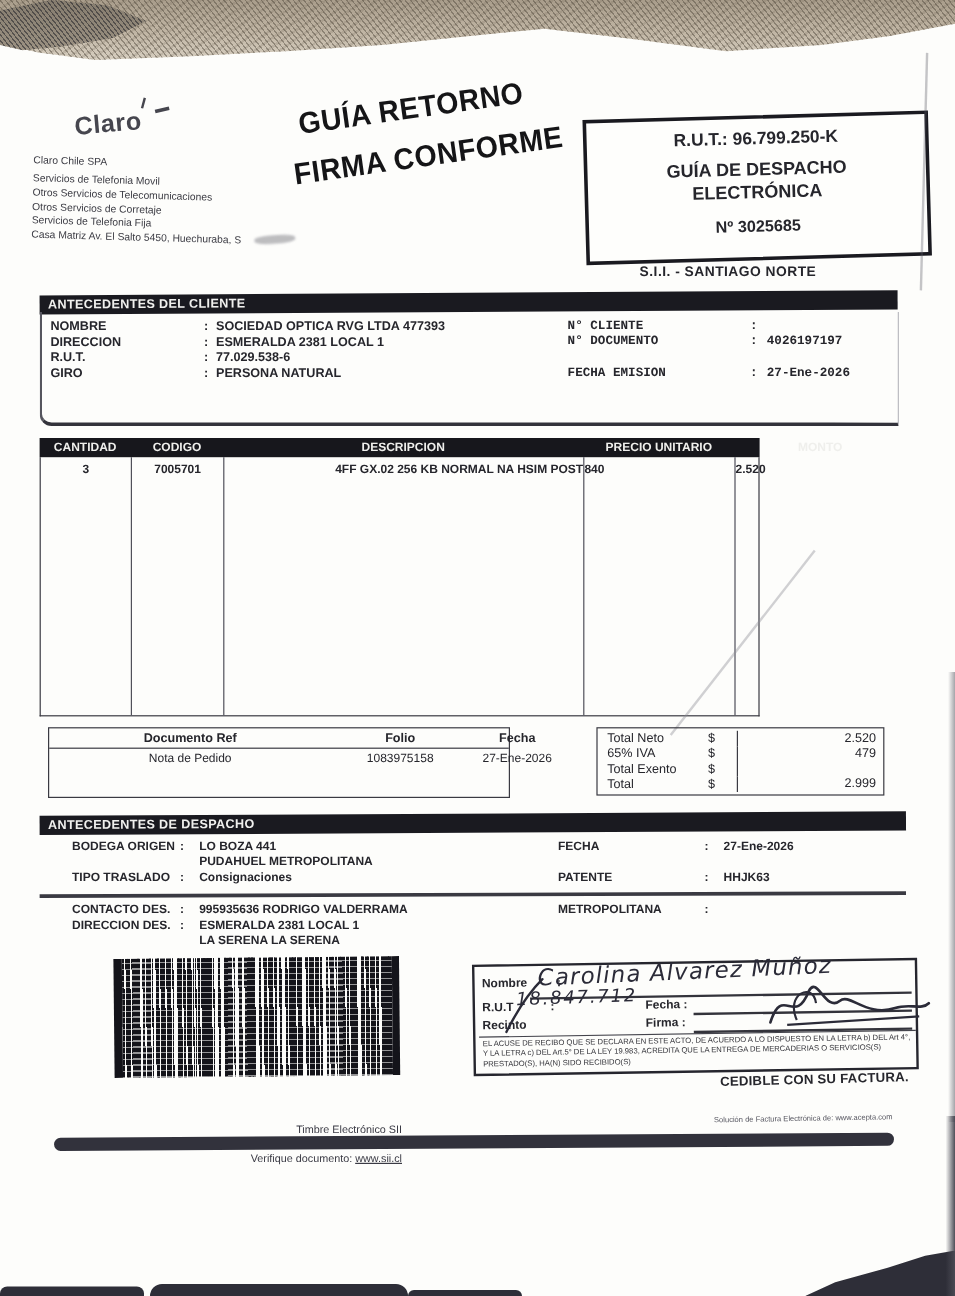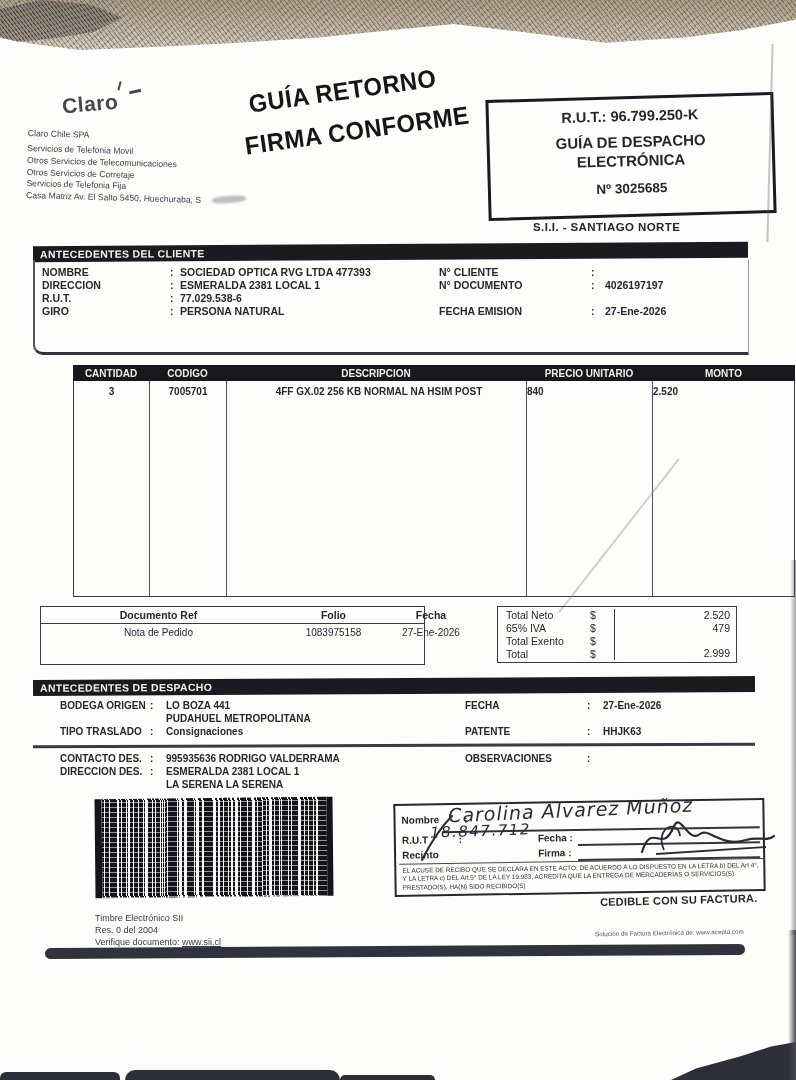--- a/index.html
+++ b/index.html
@@ -57,7 +57,7 @@
   .client-left .lab{width:128px;}
   .client-left .col{width:10px;}
   .client-left .cont{padding-left:138px;}
-  .client-right{left:439px;top:265px;width:300px;}
+  .client-right{left:473px;top:265px;width:300px;font-family:Liberation Mono, monospace;}
   .client-right .lab{width:152px;}
   .client-right .col{width:14px;}
 

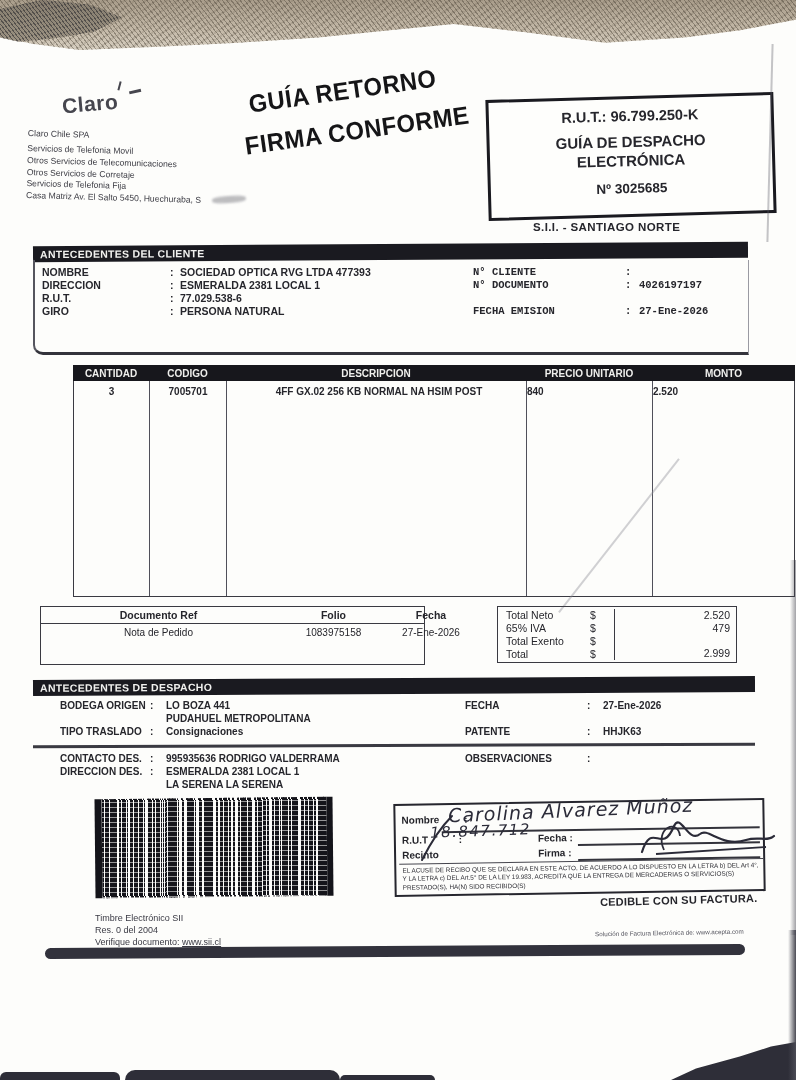--- a/index.html
+++ b/index.html
@@ -62,7 +62,7 @@
   .client-right .col{width:14px;}
 
   
-  .items{left:33px;top:365px;width:722px;margin-left:40px;}
+  .items{left:33px;top:365px;width:600px;}
   .it-head{display:grid;grid-template-columns:76px 77px 300px 126px 143px;background:#17171c;
            color:#efefec;height:16px;align-items:center;font-size:10px;font-weight:bold;text-align:center;}
   .it-body{display:grid;grid-template-columns:76px 77px 300px 126px 143px;height:216px;

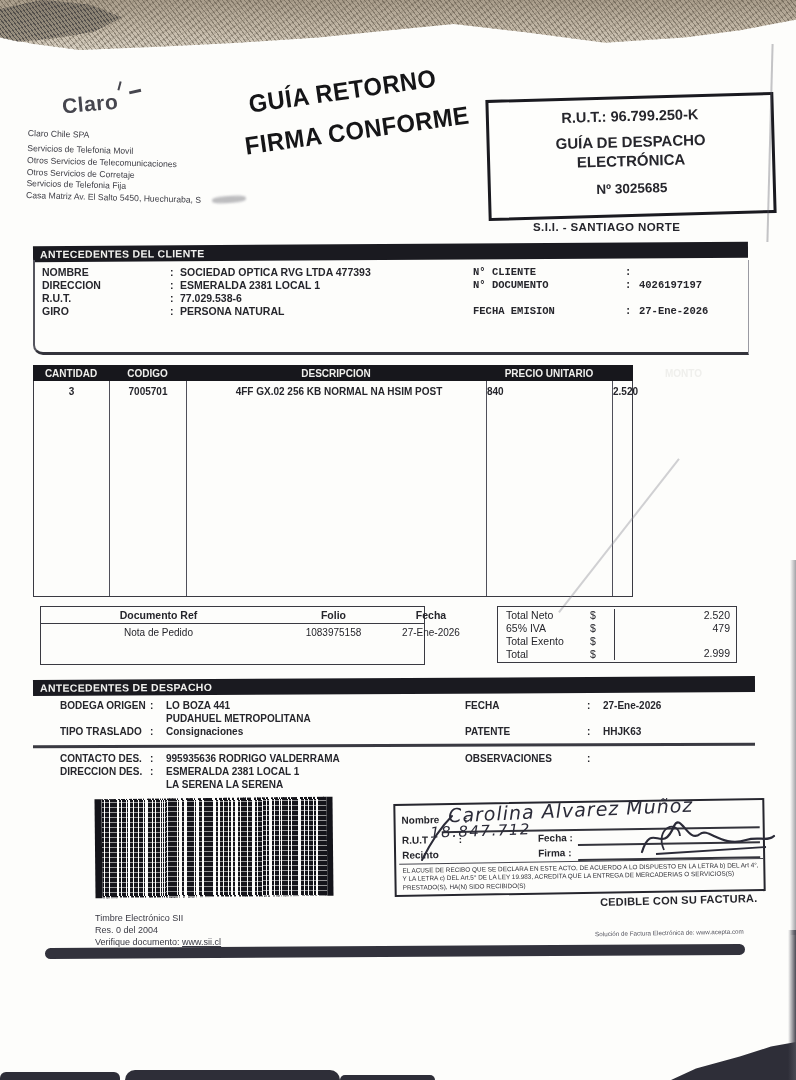--- a/index.html
+++ b/index.html
@@ -69,7 +69,7 @@
            border:1.6px solid #3a3a42;border-top:none;box-sizing:border-box;}
   .it-body > div{border-right:1.2px solid #50505a;padding-top:5px;font-size:10px;font-weight:600;box-sizing:border-box;}
   .it-body > div:last-child{border-right:none;}
-  .tc{text-align:center;} .tl{text-align:center;padding-left:5px;} .tr{padding-right:9px;}
+  .tc{text-align:center;} .tl{text-align:right;padding-left:5px;} .tr{padding-right:9px;}
   .crease{left:618px;top:438px;width:1.5px;height:195px;background:rgba(140,140,150,.4);transform:rotate(38deg);}
   .paper-edge{left:769px;top:44px;width:1.5px;height:198px;background:rgba(90,90,100,.35);transform:rotate(1.5deg);}
 

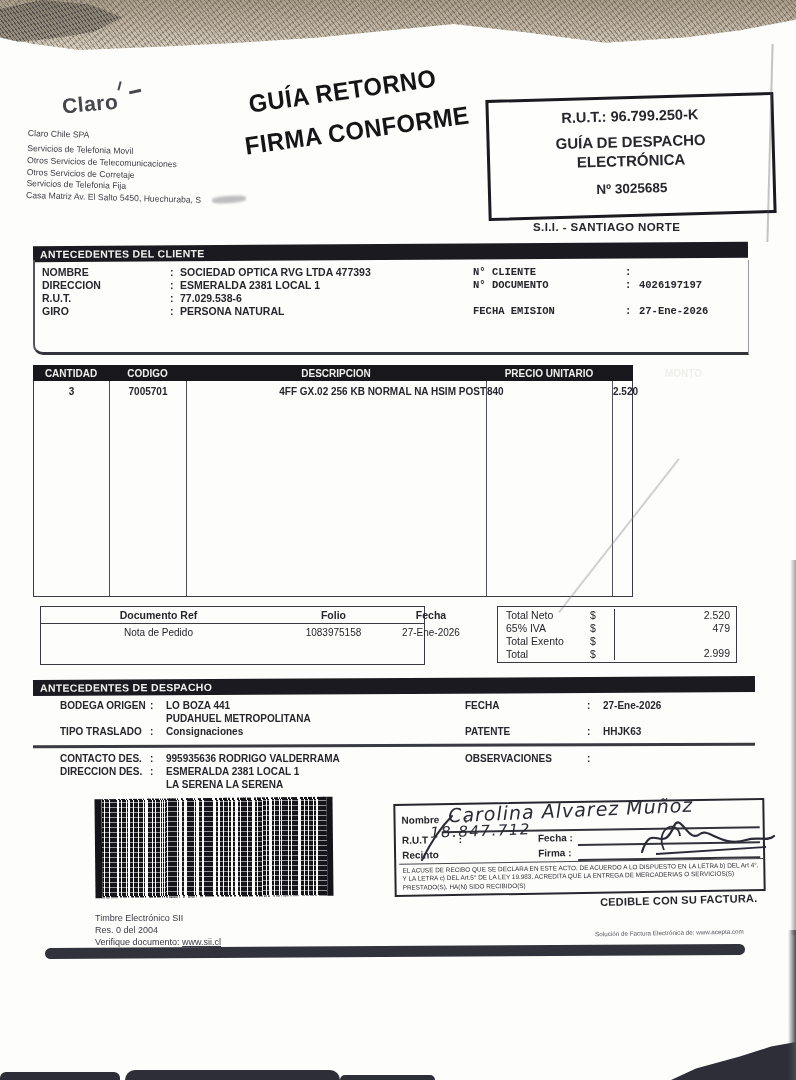--- a/index.html
+++ b/index.html
@@ -322,7 +322,7 @@
   </div>
   <div class="abs desp-right" style="top:752px;">
     <div class="frow2">
-      <span class="lab">OBSERVACIONES</span>
+      <span class="lab">METROPOLITANA</span>
       <span class="col">:</span>
       <span></span>
     </div>

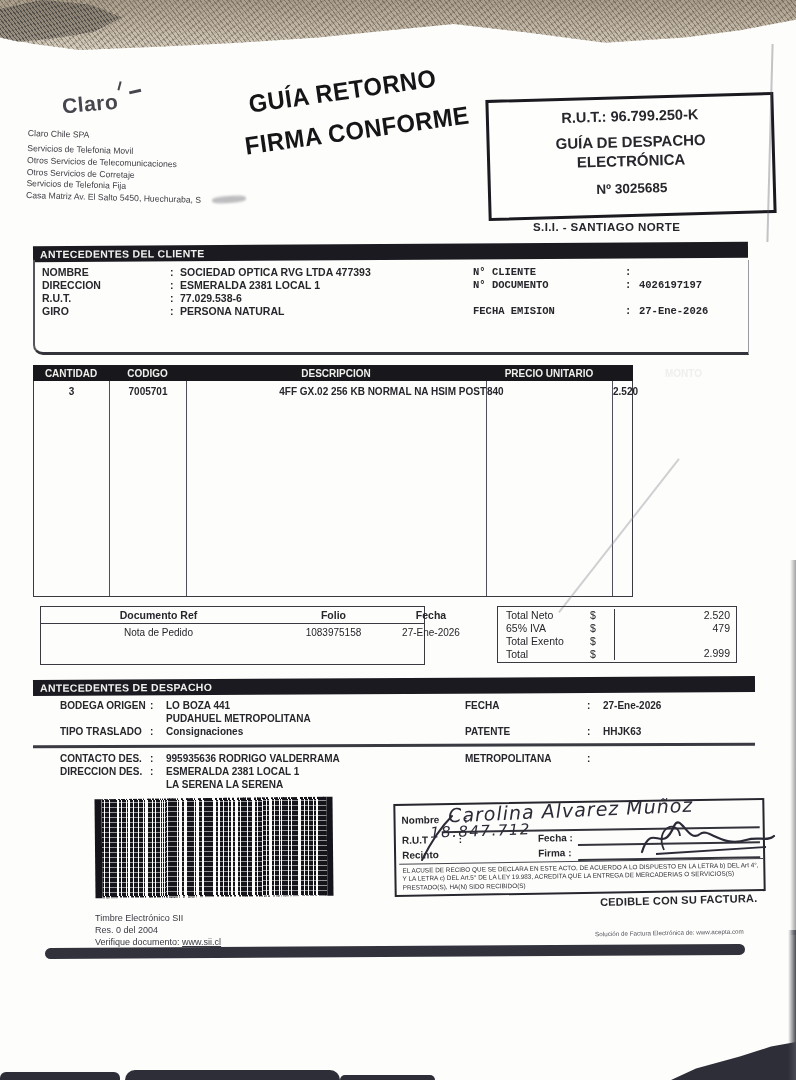--- a/index.html
+++ b/index.html
@@ -105,7 +105,7 @@
       repeating-linear-gradient(0deg, rgba(253,253,251,.55) 0 1px, transparent 1px 5px),
       repeating-linear-gradient(90deg, #14141a 0 2px, transparent 2px 3px, #14141a 3px 7px, transparent 7px 8px, #14141a 8px 9px, transparent 9px 12px, #14141a 12px 14px, transparent 14px 17px),
       repeating-linear-gradient(90deg, transparent 0 4px, #14141a 4px 5px, transparent 5px 9px, #14141a 9px 12px, transparent 12px 13px, #14141a 13px 15px, transparent 15px 19px);}
-  .timbre-caption{left:95px;top:912px;width:240px;text-align:left;font-size:9px;
+  .timbre-caption{left:95px;top:935px;width:240px;text-align:right;font-size:9px;
                   line-height:1.35;color:#3a3a44;}
   .timbre-caption .link{text-decoration:underline;}
 

